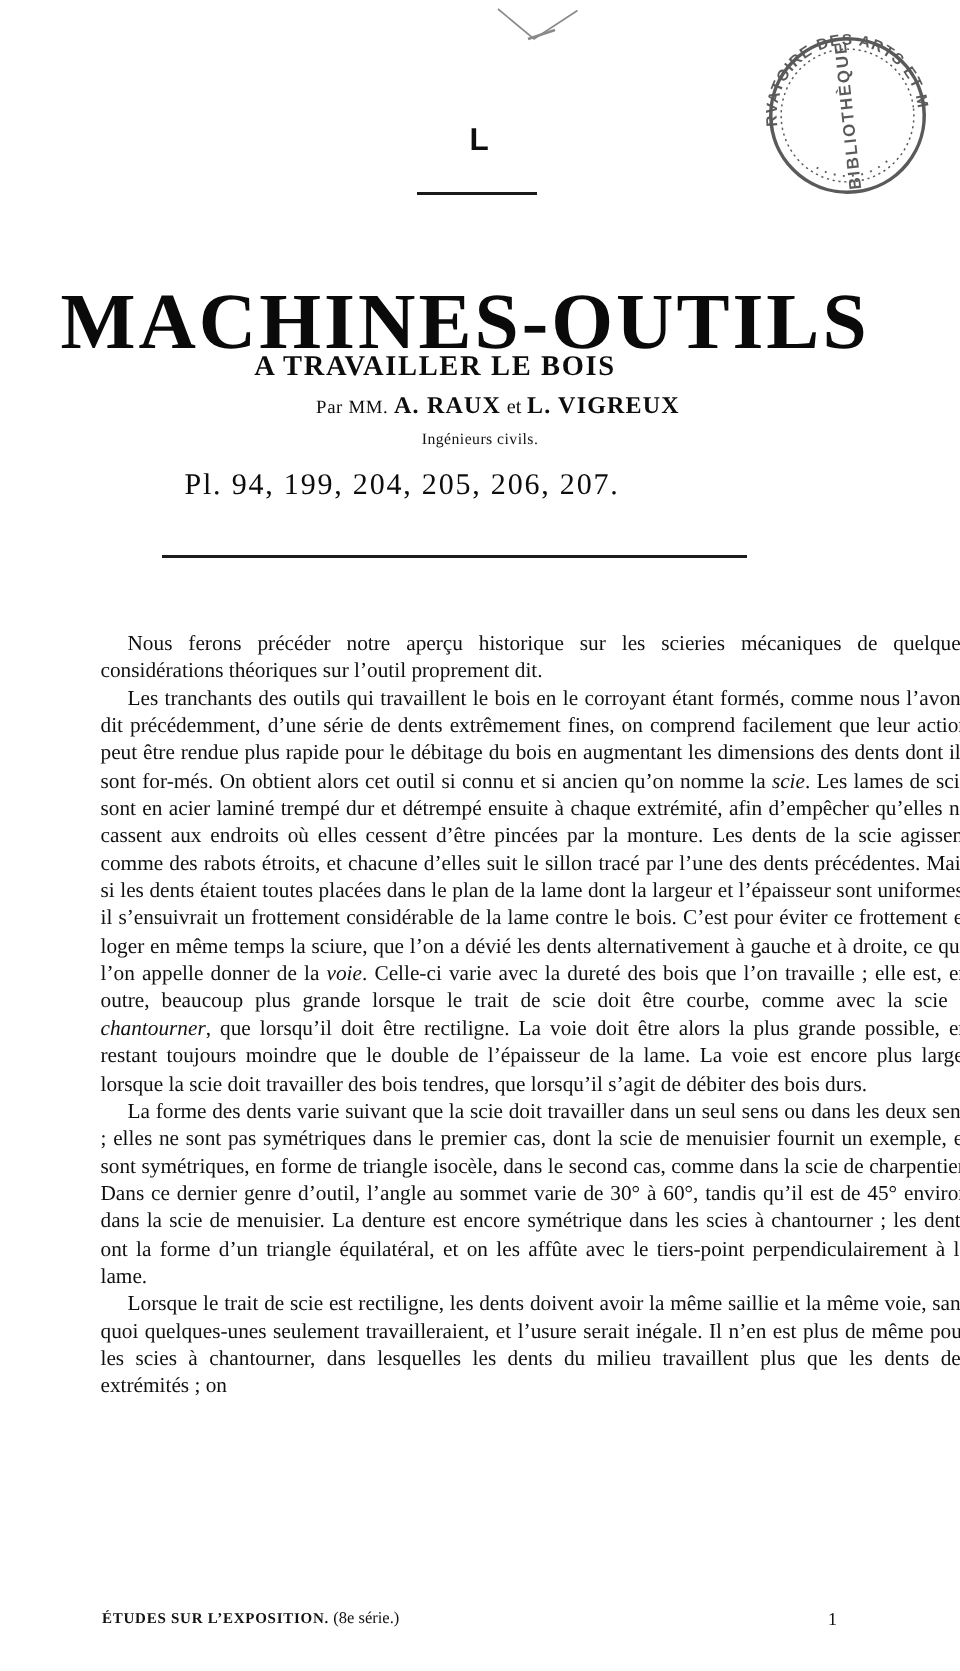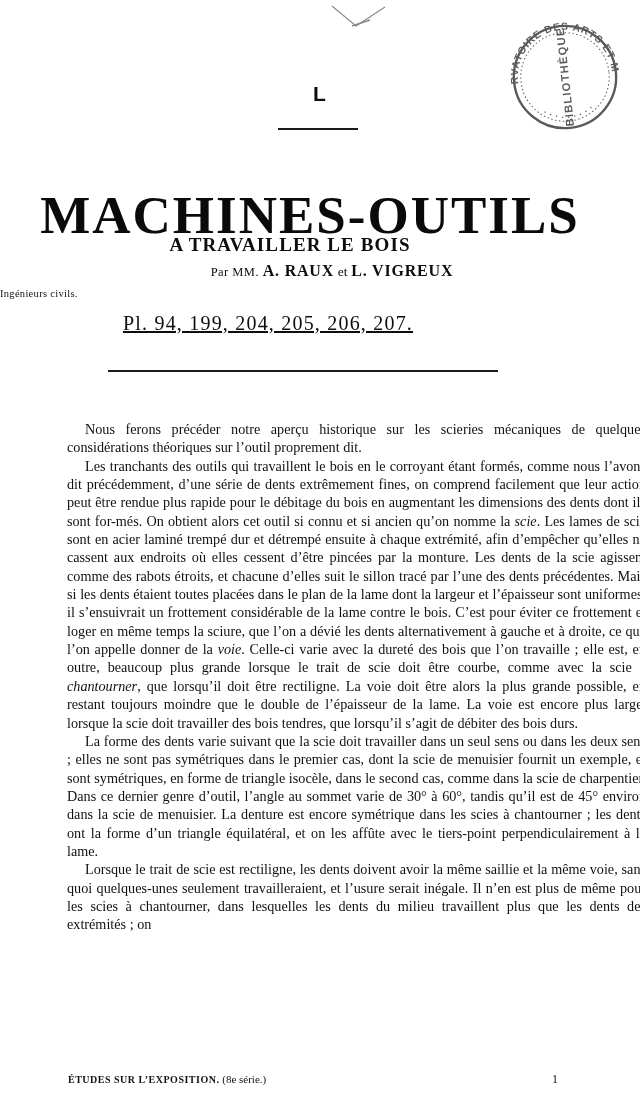--- a/index.html
+++ b/index.html
@@ -117,7 +117,7 @@
     left: 0;
     top: 288px;
     width: 640px;
-    text-align: left;
+    text-align: center;
     font-size: 10.5px;
     letter-spacing: 0.3px;
     color: #141414;

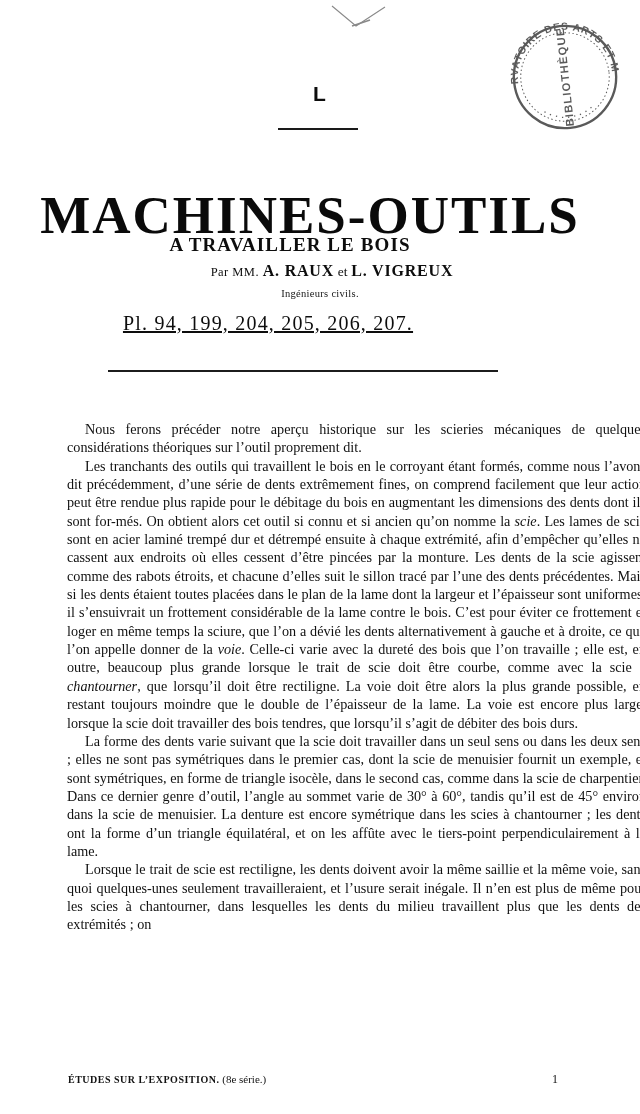--- a/index.html
+++ b/index.html
@@ -131,7 +131,6 @@
     font-size: 20px;
     letter-spacing: 1.2px;
     color: #0d0d0d;
-    text-decoration: underline;
   }
 
   

